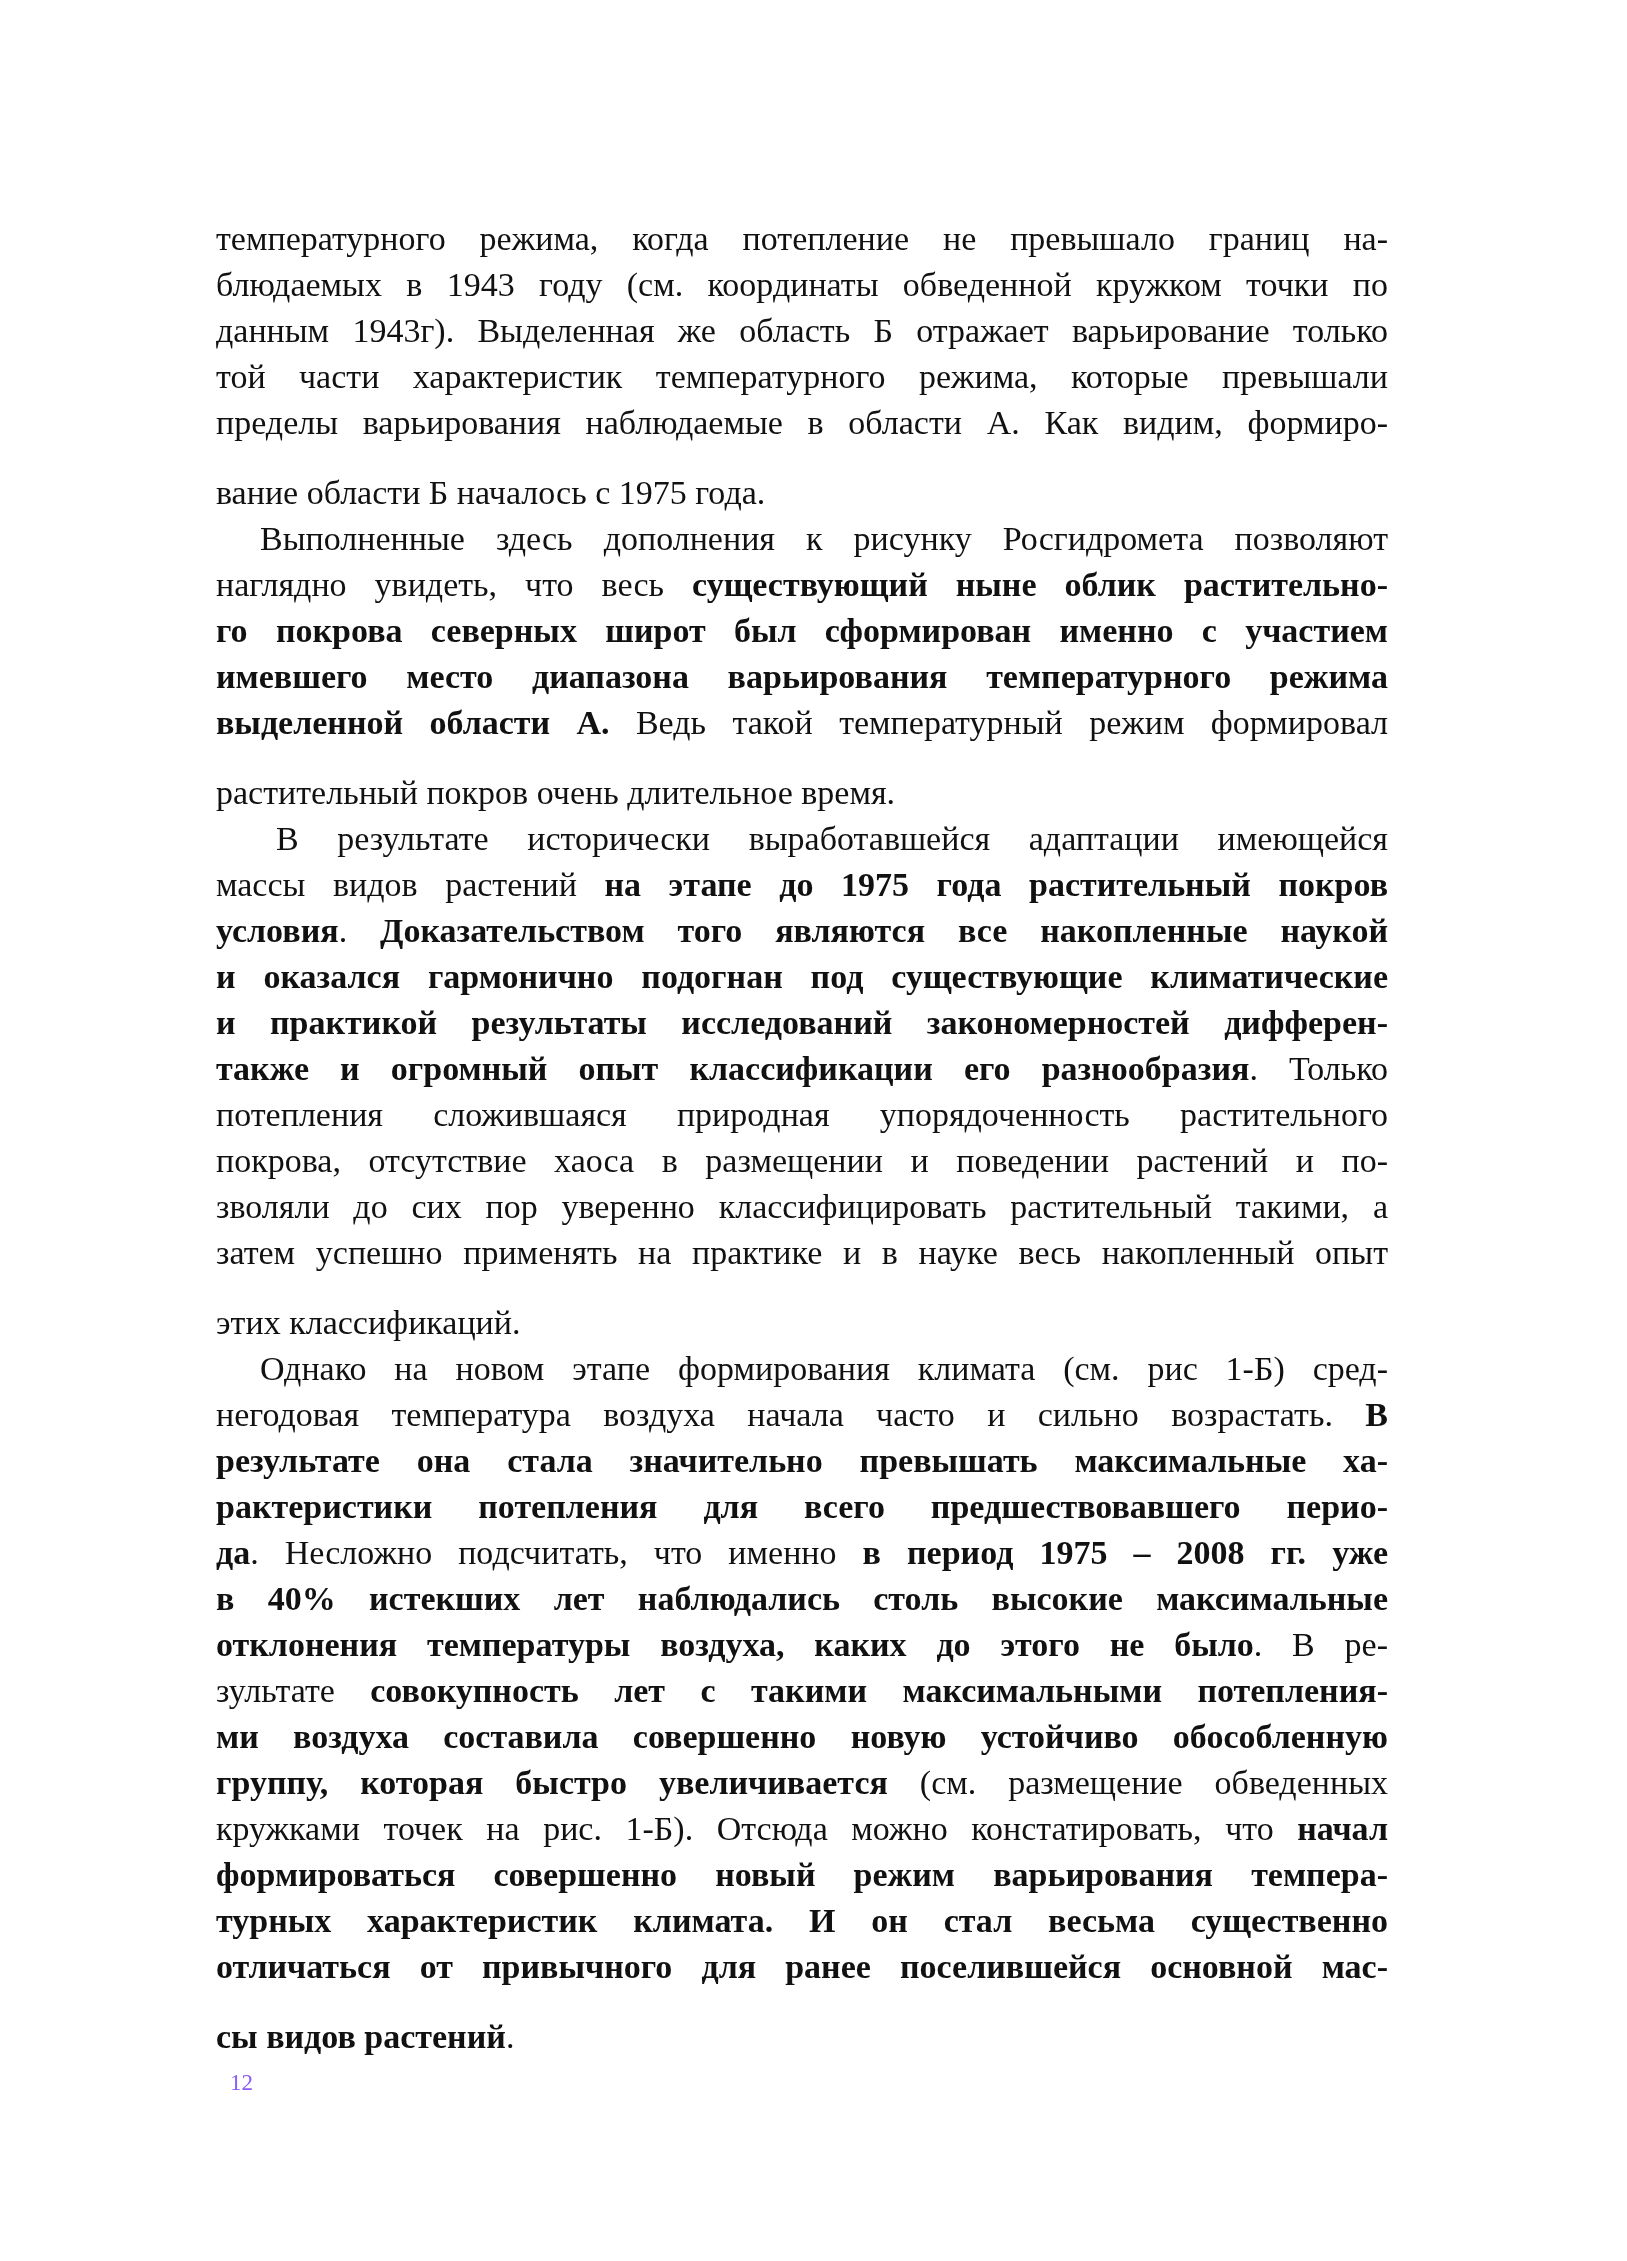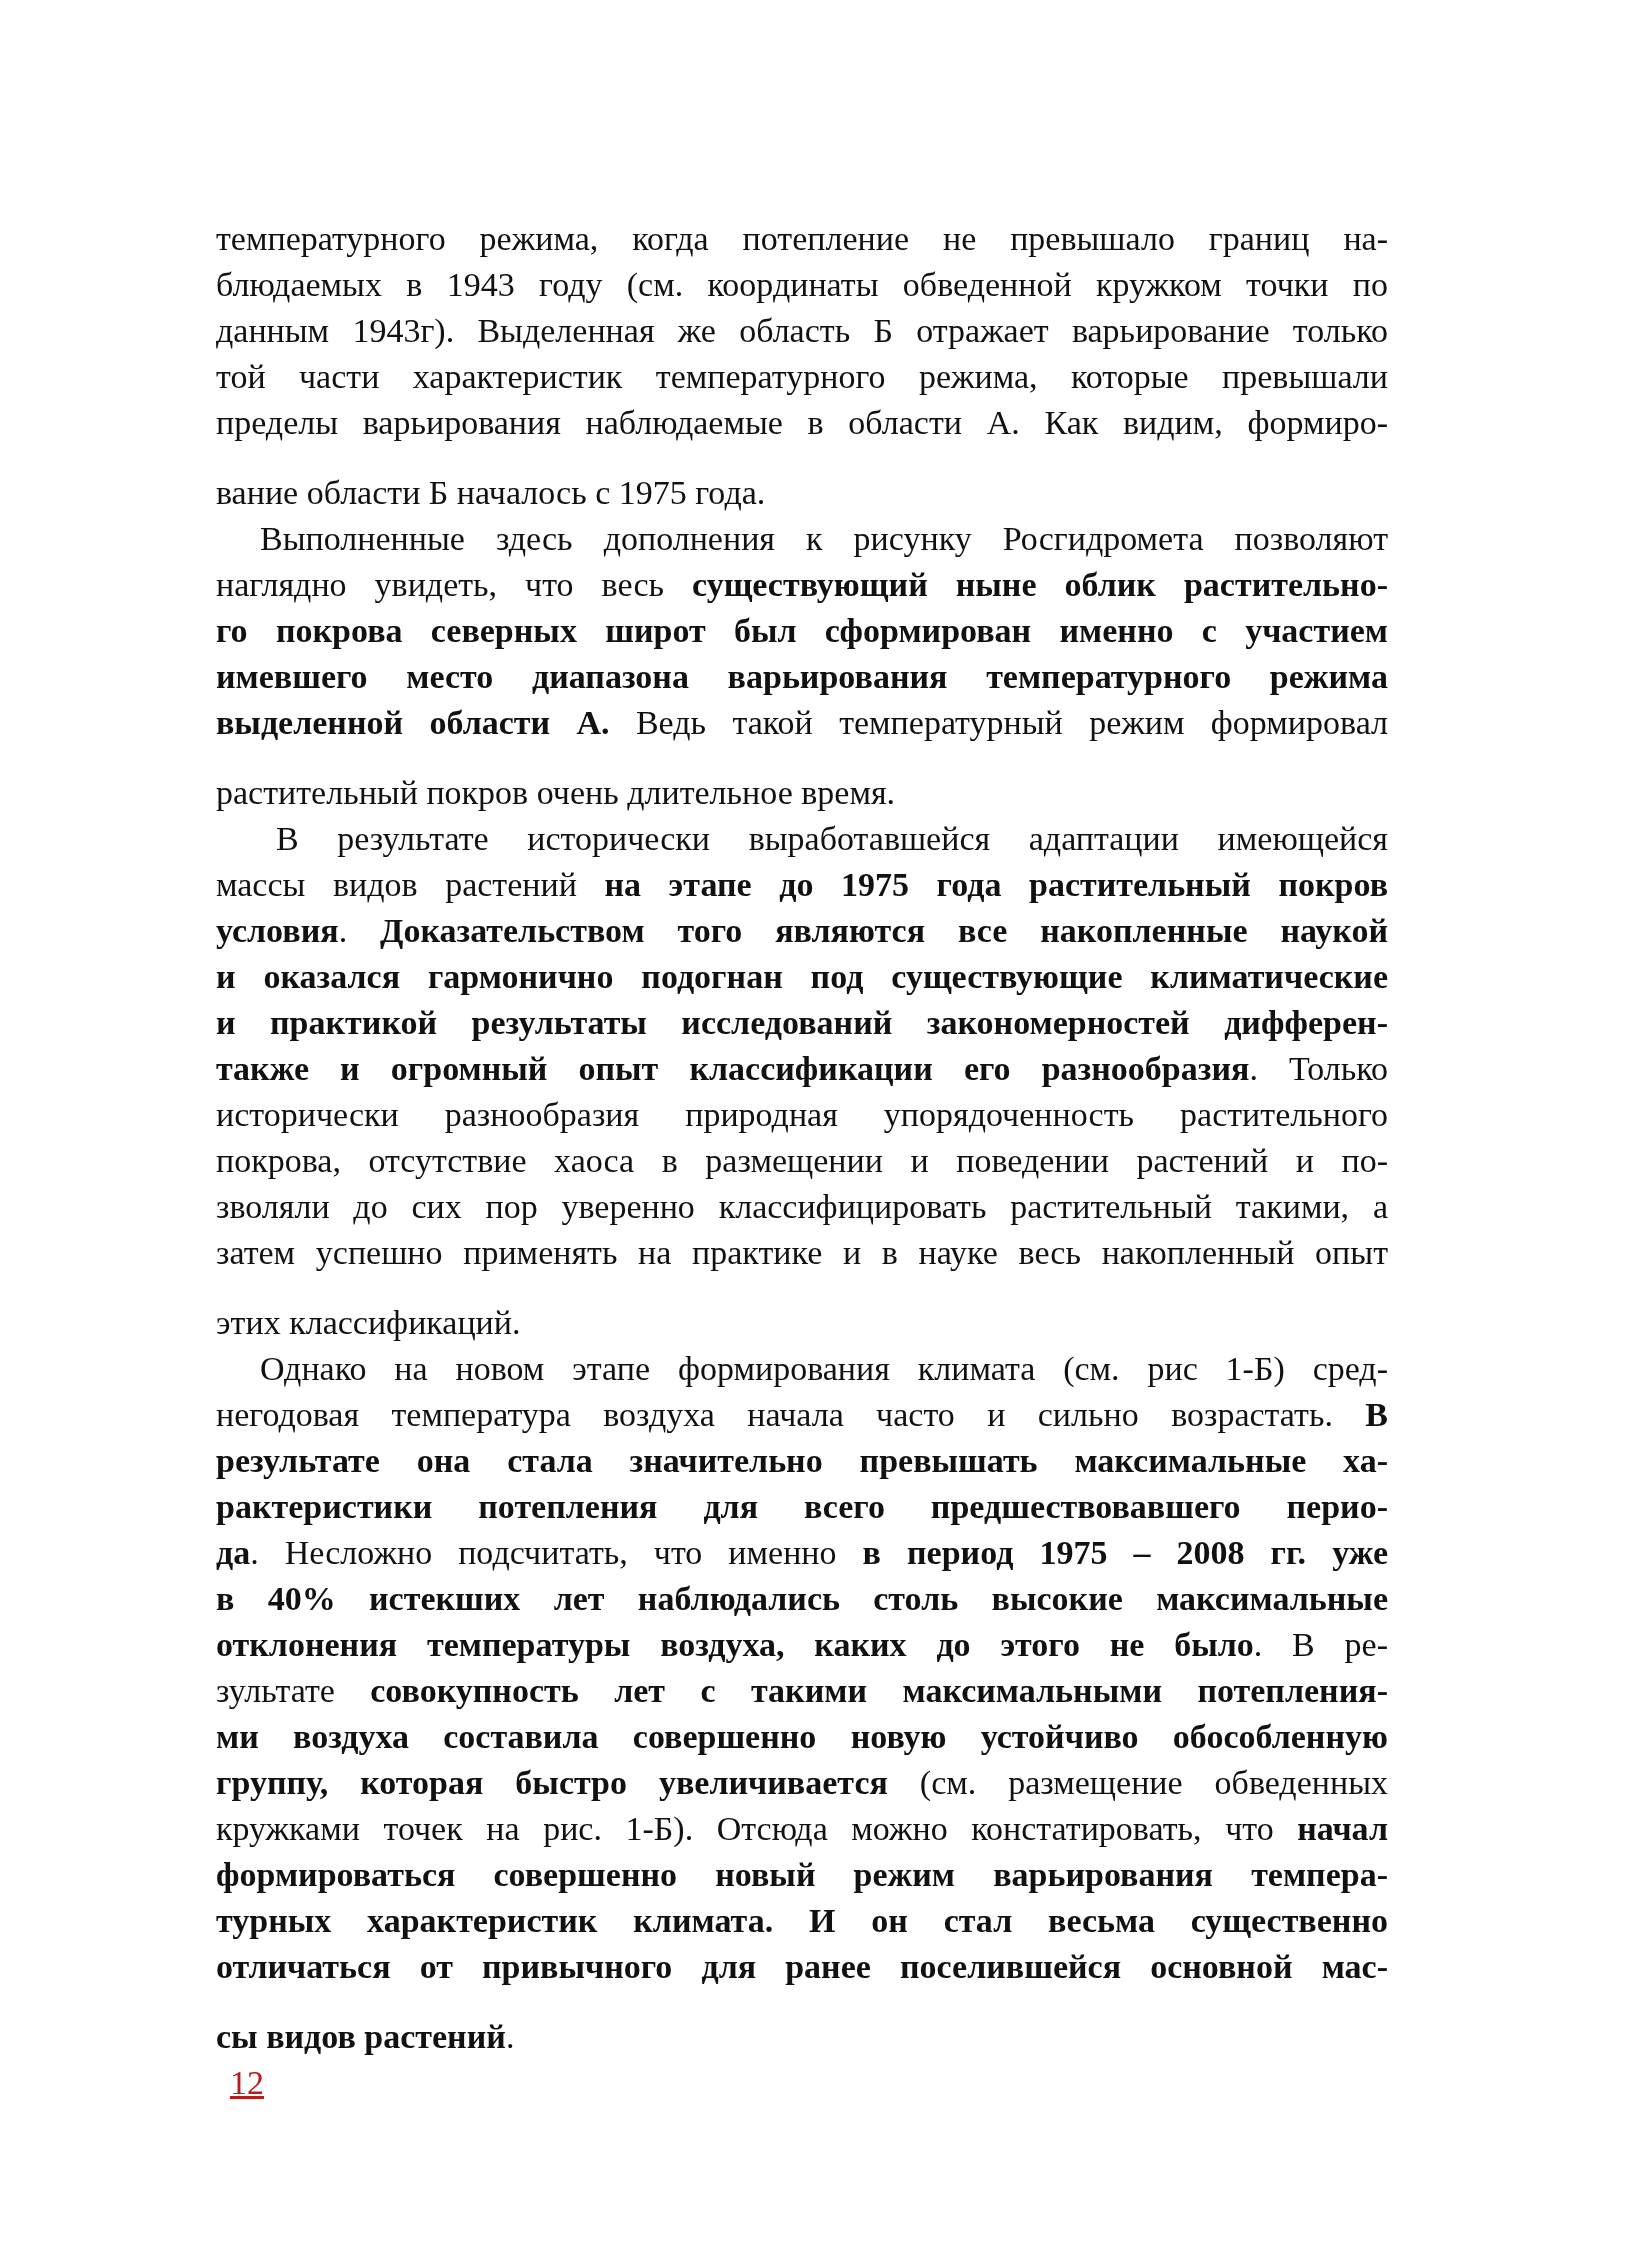--- a/index.html
+++ b/index.html
@@ -56,7 +56,7 @@
         <div class="line"><span class="b">и оказался гармонично подогнан под существующие климатические</span></div>
         <div class="line"><span class="b">и практикой результаты исследований закономерностей дифферен-</span></div>
         <div class="line"><span class="b">также и огромный опыт классификации его разнообразия</span><span>. Только</span></div>
-        <div class="line"><span>исторически разнообразия природная упорядоченность растительного</span></div>
+        <div class="line"><span>потепления сложившаяся природная упорядоченность растительного</span></div>
         <div class="line"><span>покрова, отсутствие хаоса в размещении и поведении растений и по-</span></div>
         <div class="line"><span>зволяли до сих пор уверенно классифицировать растительный такими, а</span></div>
         <div class="line"><span>затем успешно применять на практике и в науке весь накопленный опыт</span></div>

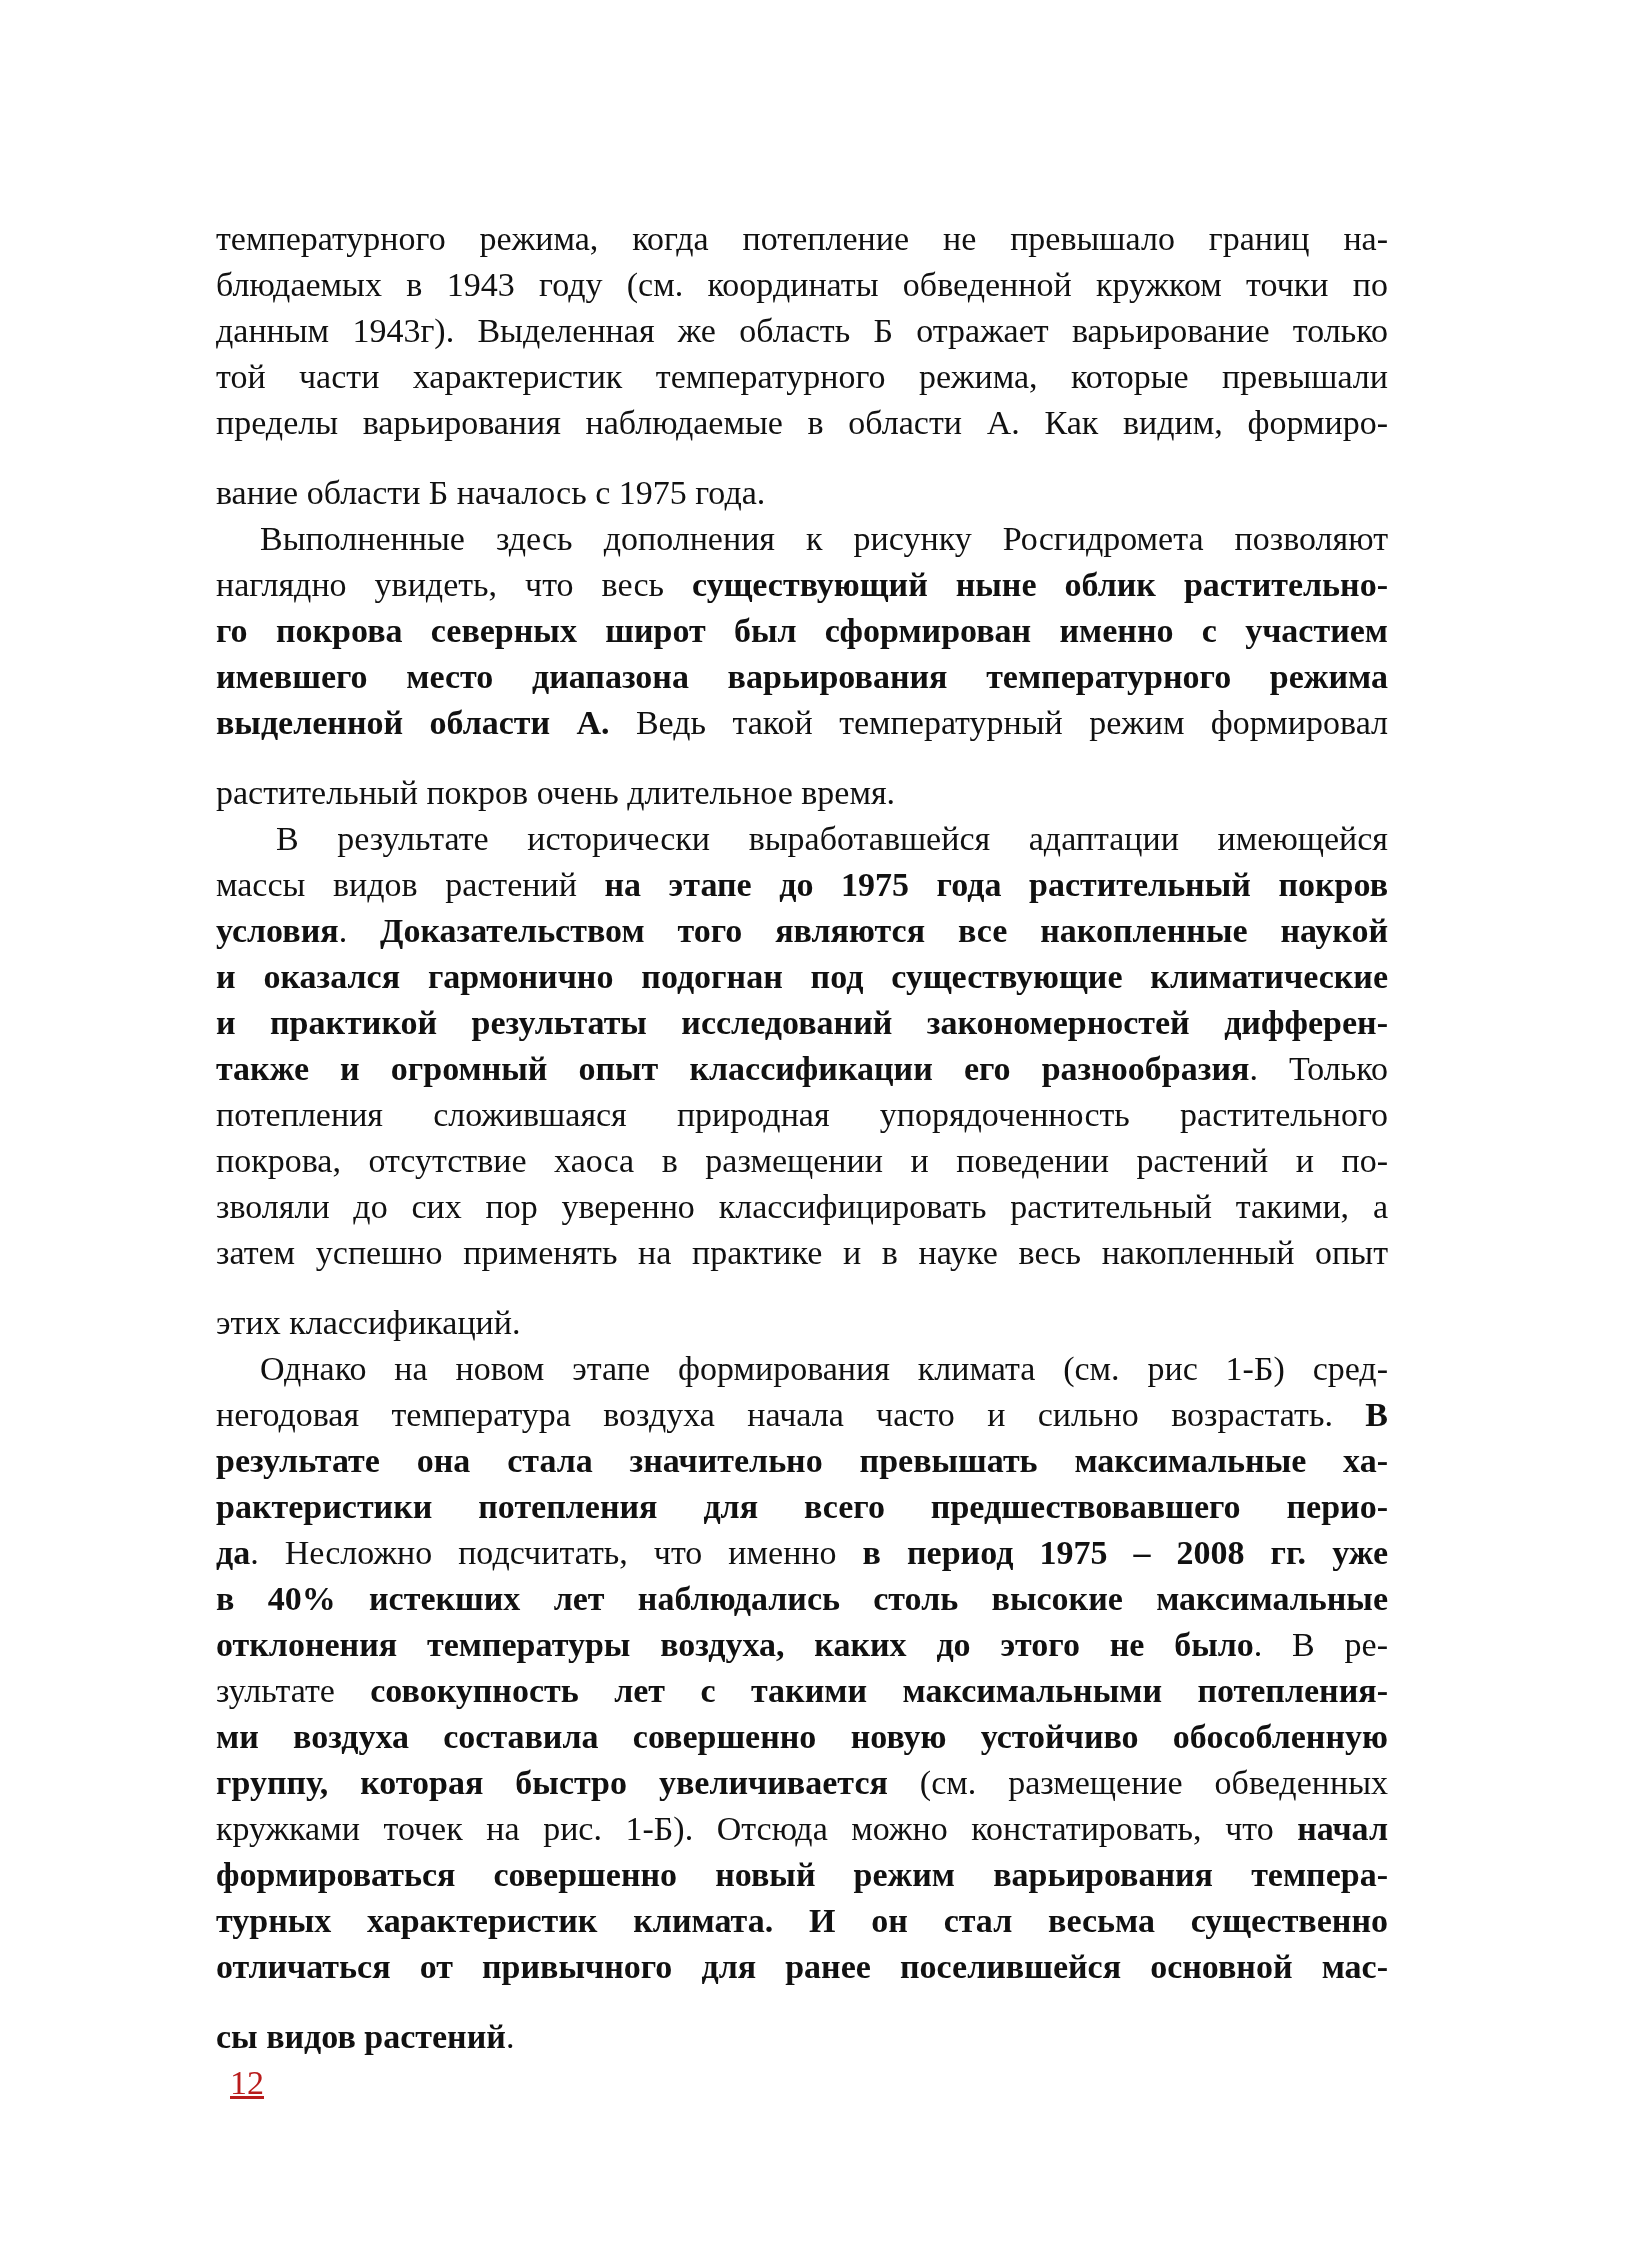--- a/index.html
+++ b/index.html
@@ -25,7 +25,7 @@
   .page-number {
     position: absolute; left: 230px; top: 2060px;
     font-family: "Liberation Serif", "DejaVu Serif", serif;
-    font-size: 34px; line-height: 46px; color: #b91c1c; text-decoration: underline;
+    font-size: 23px; line-height: 46px; color: #8b5cf6;
   }
 </style>
 </head>

